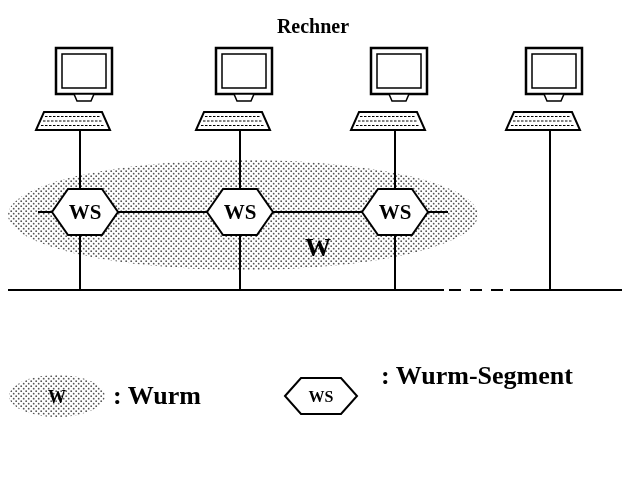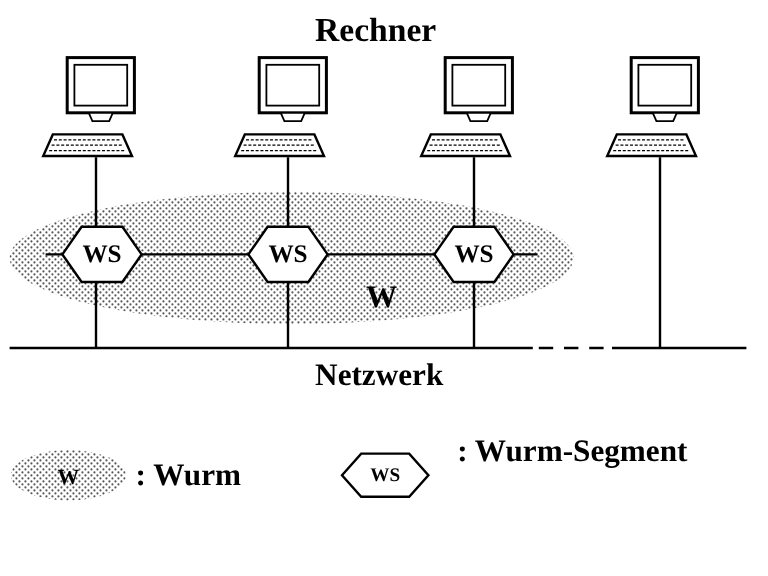--- a/index.html
+++ b/index.html
@@ -23,7 +23,7 @@
     font-family:"Liberation Serif", serif;
   }
   .label.left-anchor{transform:translate(0,-50%);}
-  .t-title{font-size:28px;}
+  .t-title{font-size:20px;}
   .t-big{font-size:26px;}
   .t-ws{font-size:21px;}
   .t-legend-sym{font-size:18px;}

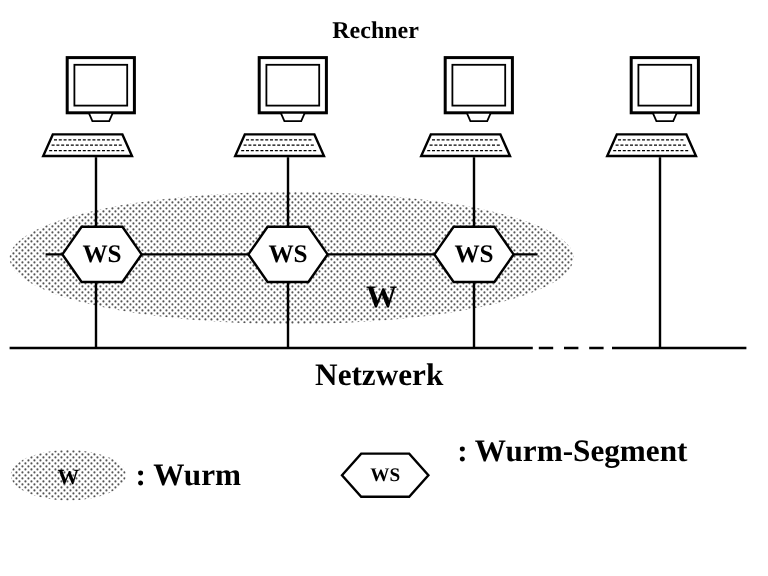--- a/index.html
+++ b/index.html
@@ -112,7 +112,6 @@
 
   <div class="label t-big" style="left:318px;top:248px">W</div>
 
-  <div class="label t-big" style="left:316px;top:313px">Netzwerk</div>
 
   <div class="label t-legend-sym" style="left:57px;top:397px">W</div>
   <div class="label t-big left-anchor" style="left:113px;top:396px">: Wurm</div>

